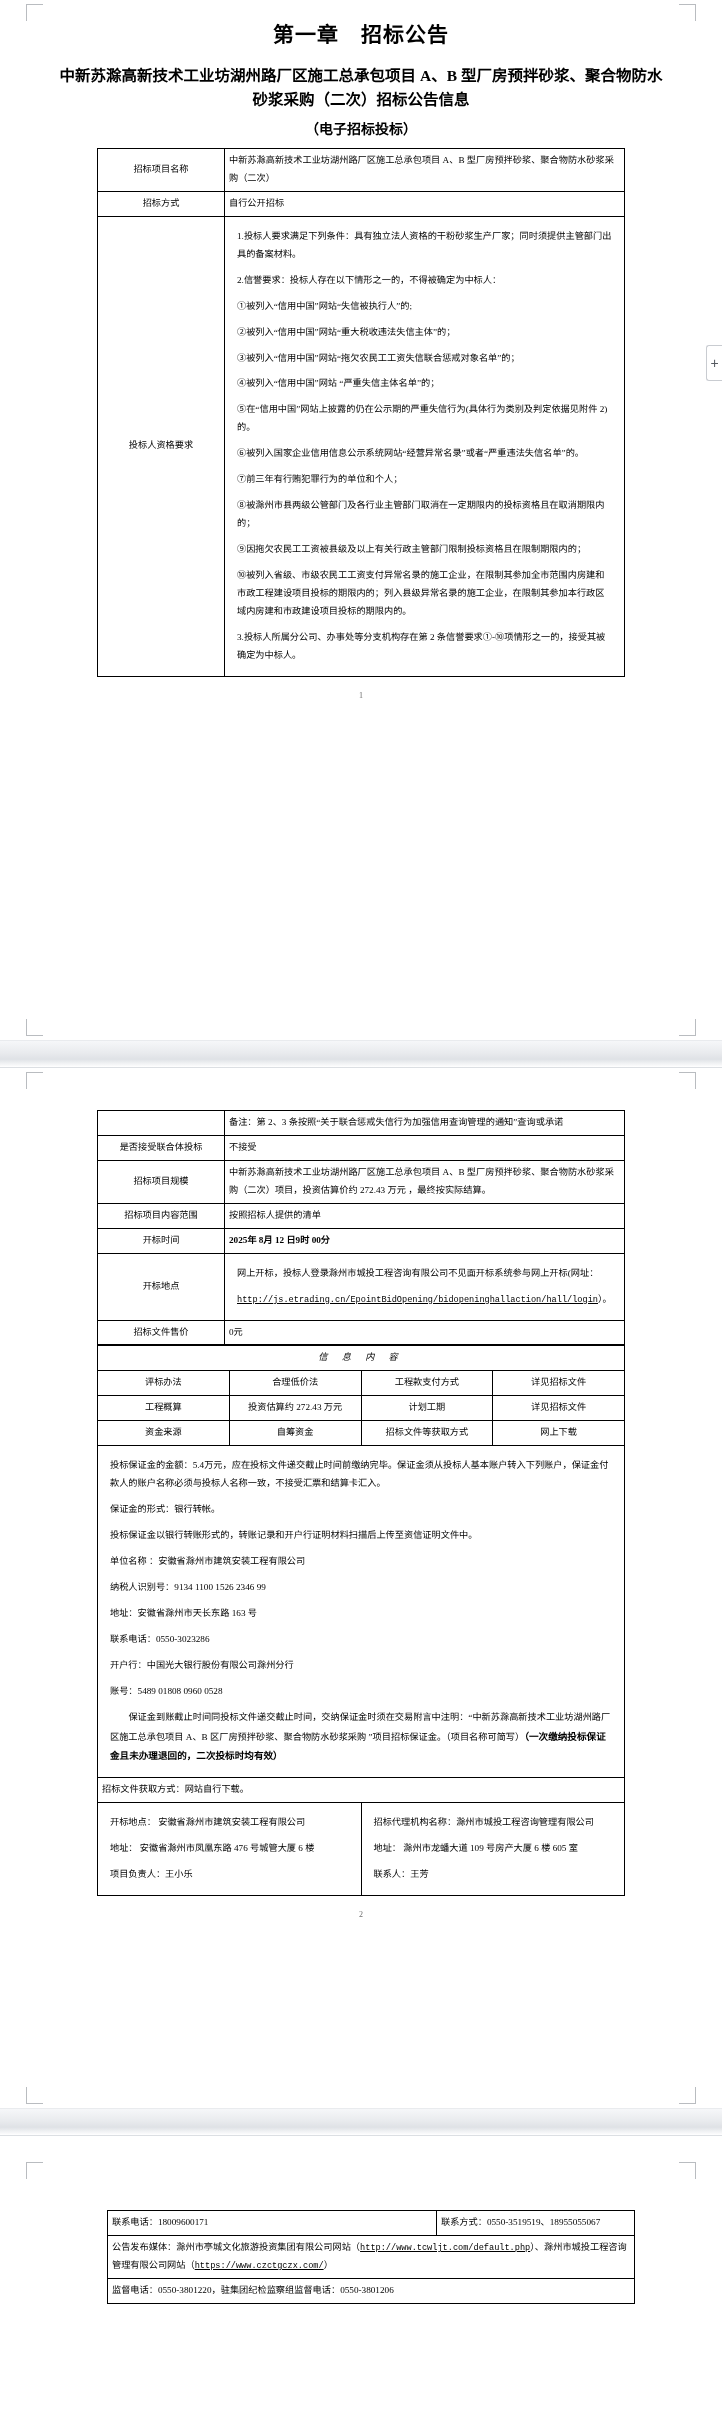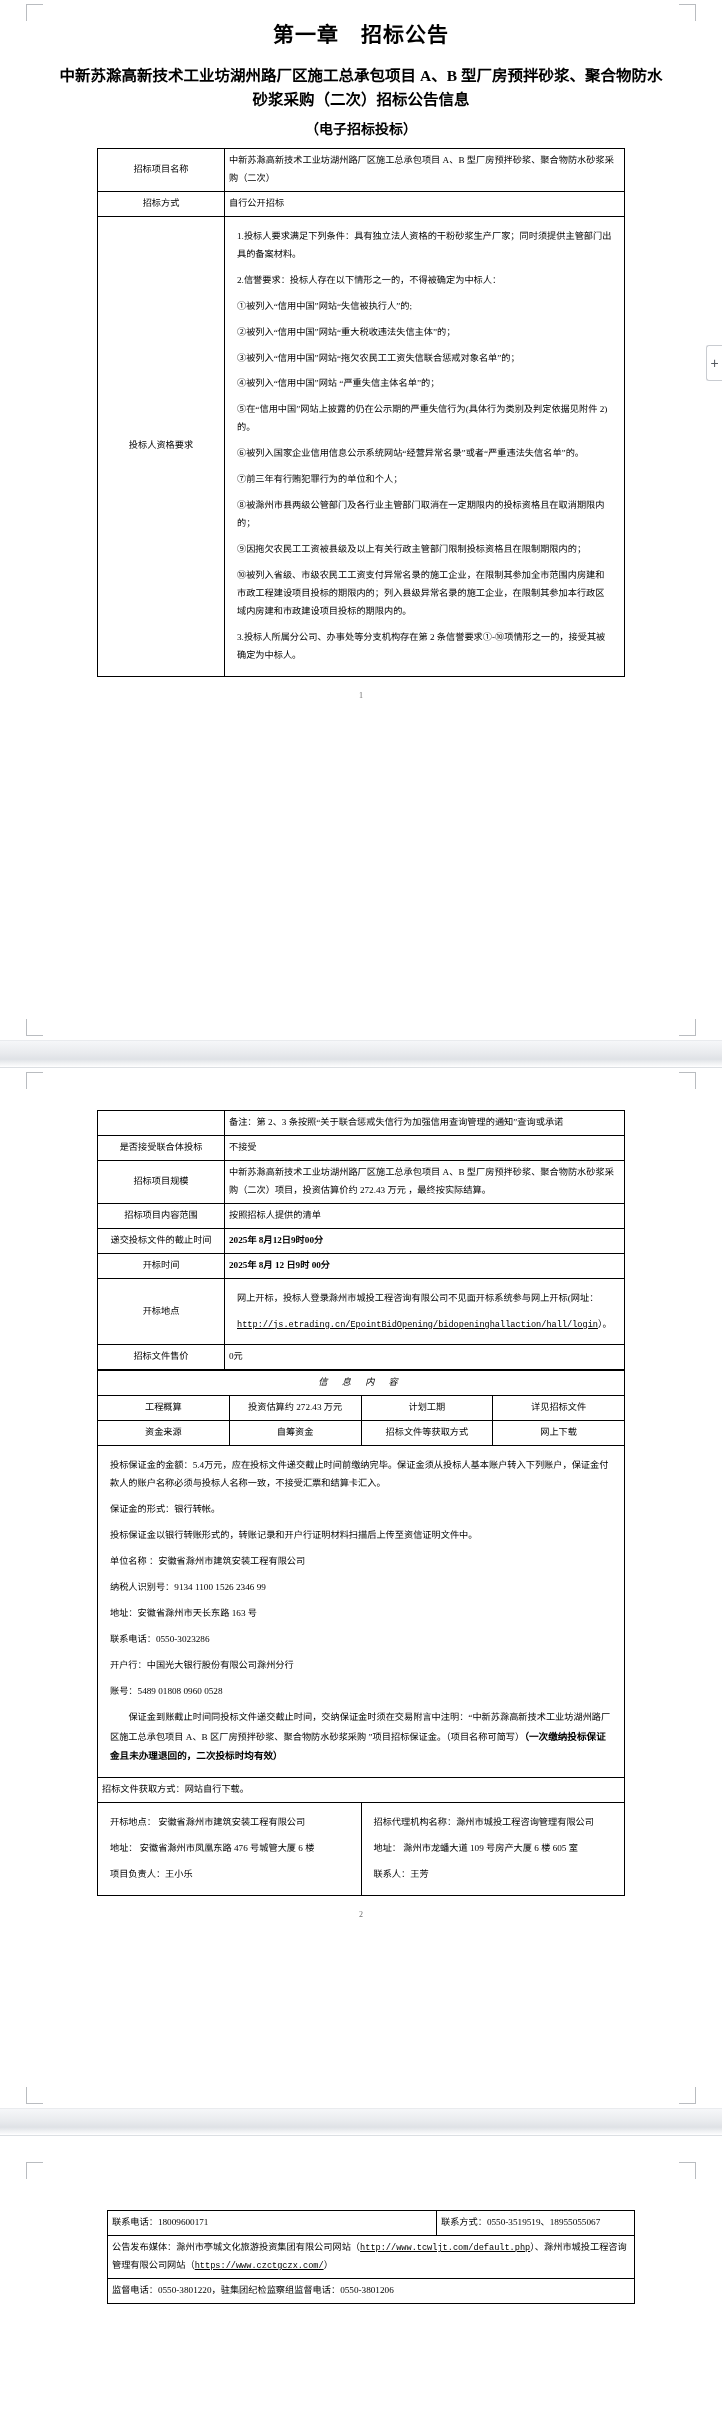--- a/index.html
+++ b/index.html
@@ -218,10 +218,6 @@
         <td class="body">按照招标人提供的清单</td>
       </tr>
       <tr>
-        <td class="label">递交投标文件的截止时间</td>
-        <td class="body bold">2025年 8月12日9时00分</td>
-      </tr>
-      <tr>
         <td class="label">开标时间</td>
         <td class="body bold">2025年 8月 12 日9时 00分</td>
       </tr>

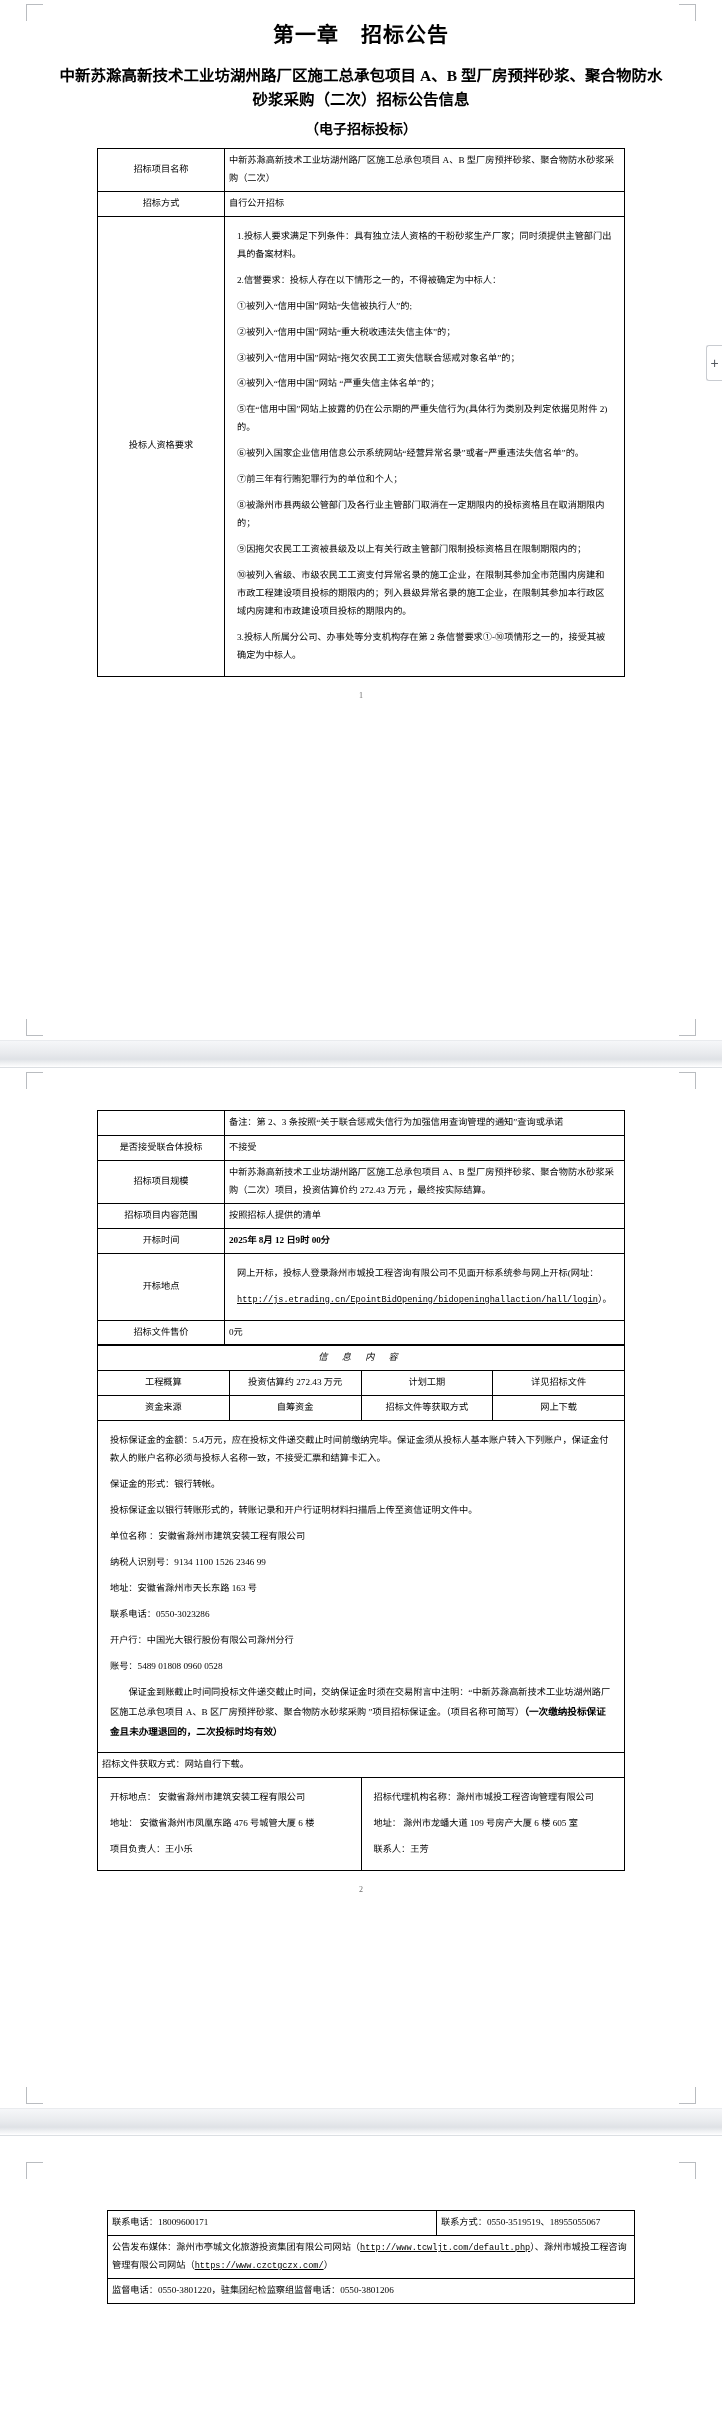--- a/index.html
+++ b/index.html
@@ -243,6 +243,12 @@
         <td class="sect-head" colspan="4">信 息 内 容</td>
       </tr>
       <tr>
+        <td class="ctr" style="width:90px;">评标办法</td>
+        <td class="ctr" style="width:190px;">合理低价法</td>
+        <td class="ctr" style="width:170px;">工程款支付方式</td>
+        <td class="ctr">详见招标文件</td>
+      </tr>
+      <tr>
         <td class="ctr">工程概算</td>
         <td class="ctr">投资估算约 272.43 万元</td>
         <td class="ctr">计划工期</td>

